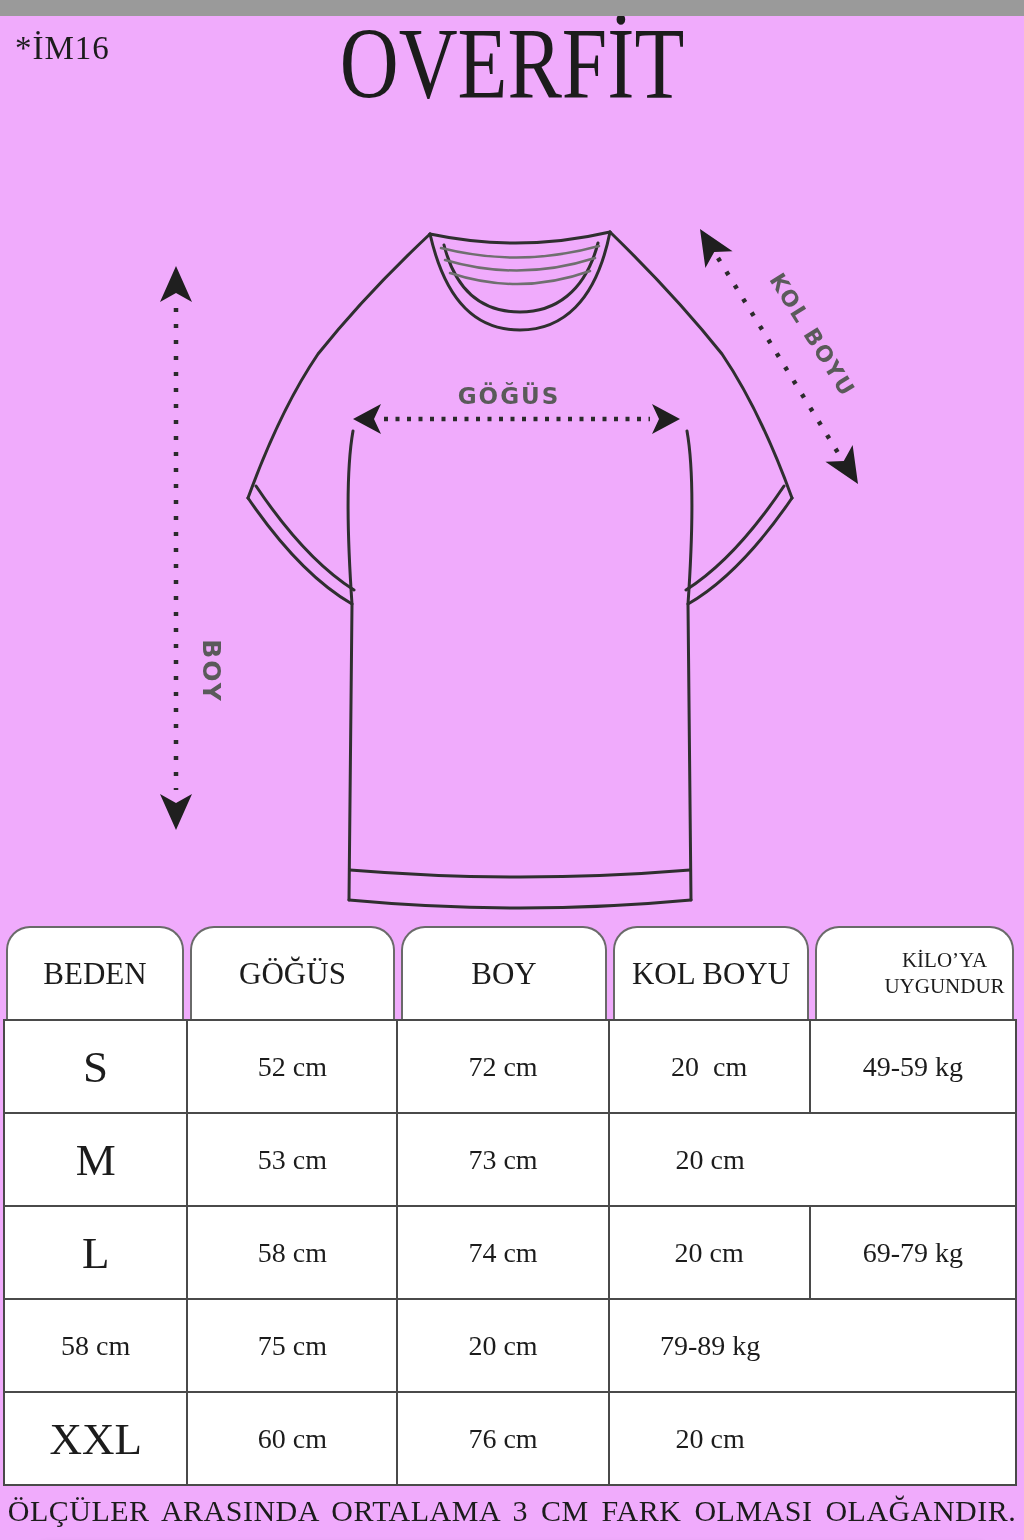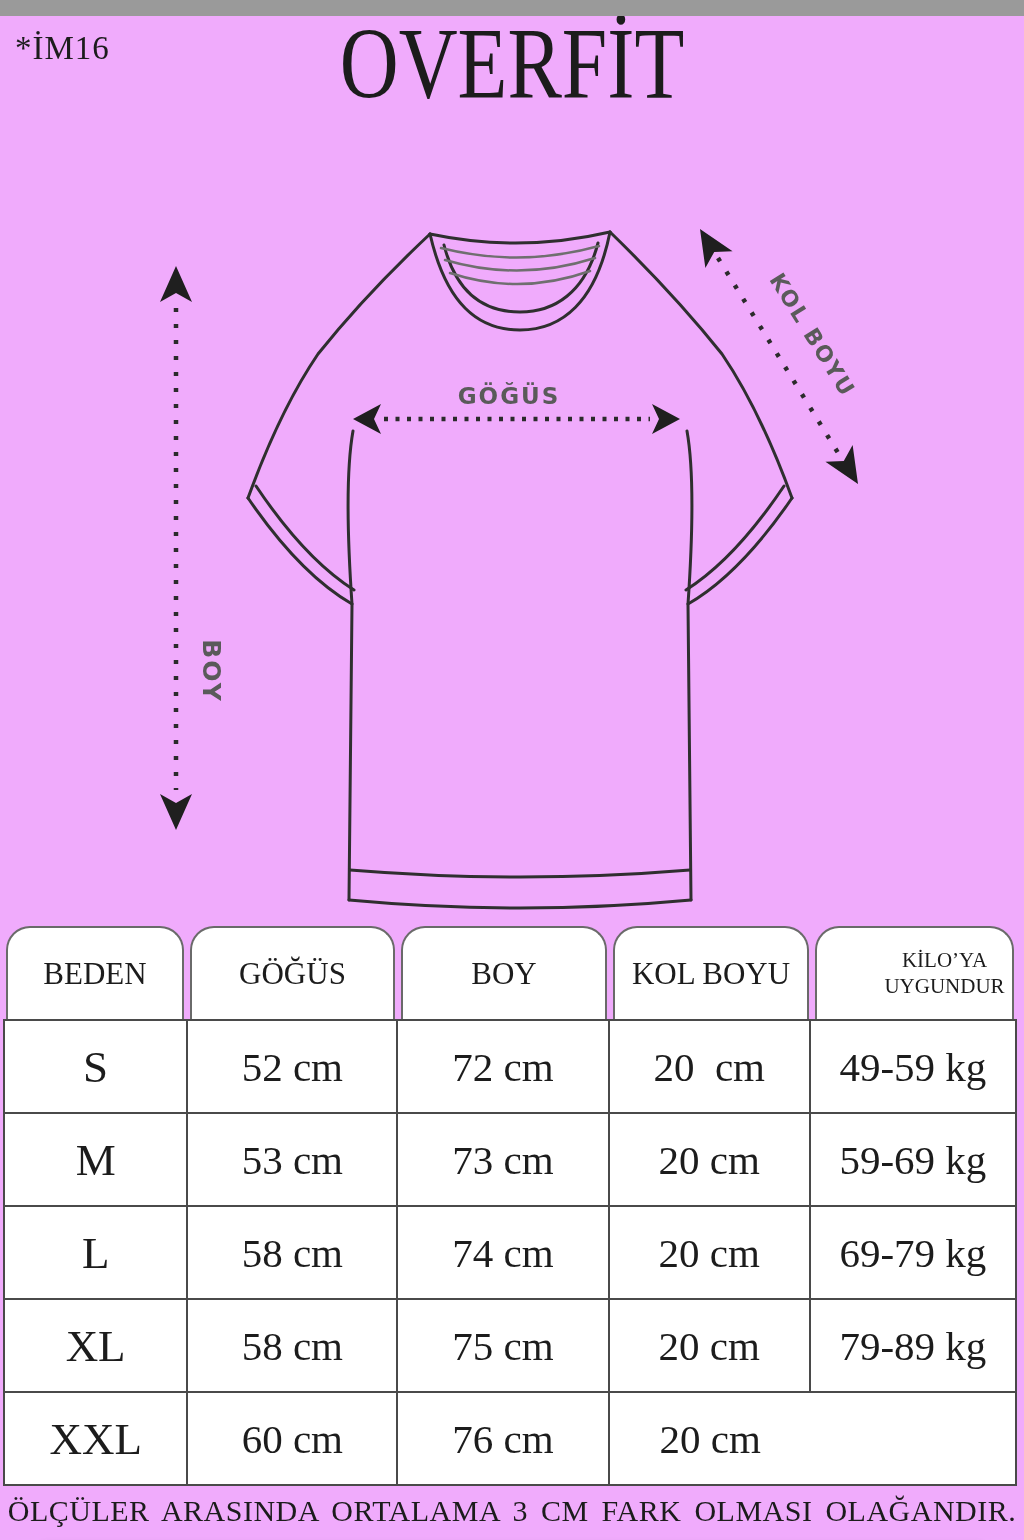--- a/index.html
+++ b/index.html
@@ -38,7 +38,7 @@
   .cell {
     border-right:2px solid #4a4a4a;
     display:flex; align-items:center; justify-content:center;
-    font-size:41px; white-space:pre;
+    font-size:28px; white-space:pre;
   }
   .cell:last-child { border-right:none; }
   .cell.size-col { font-size:45px; }

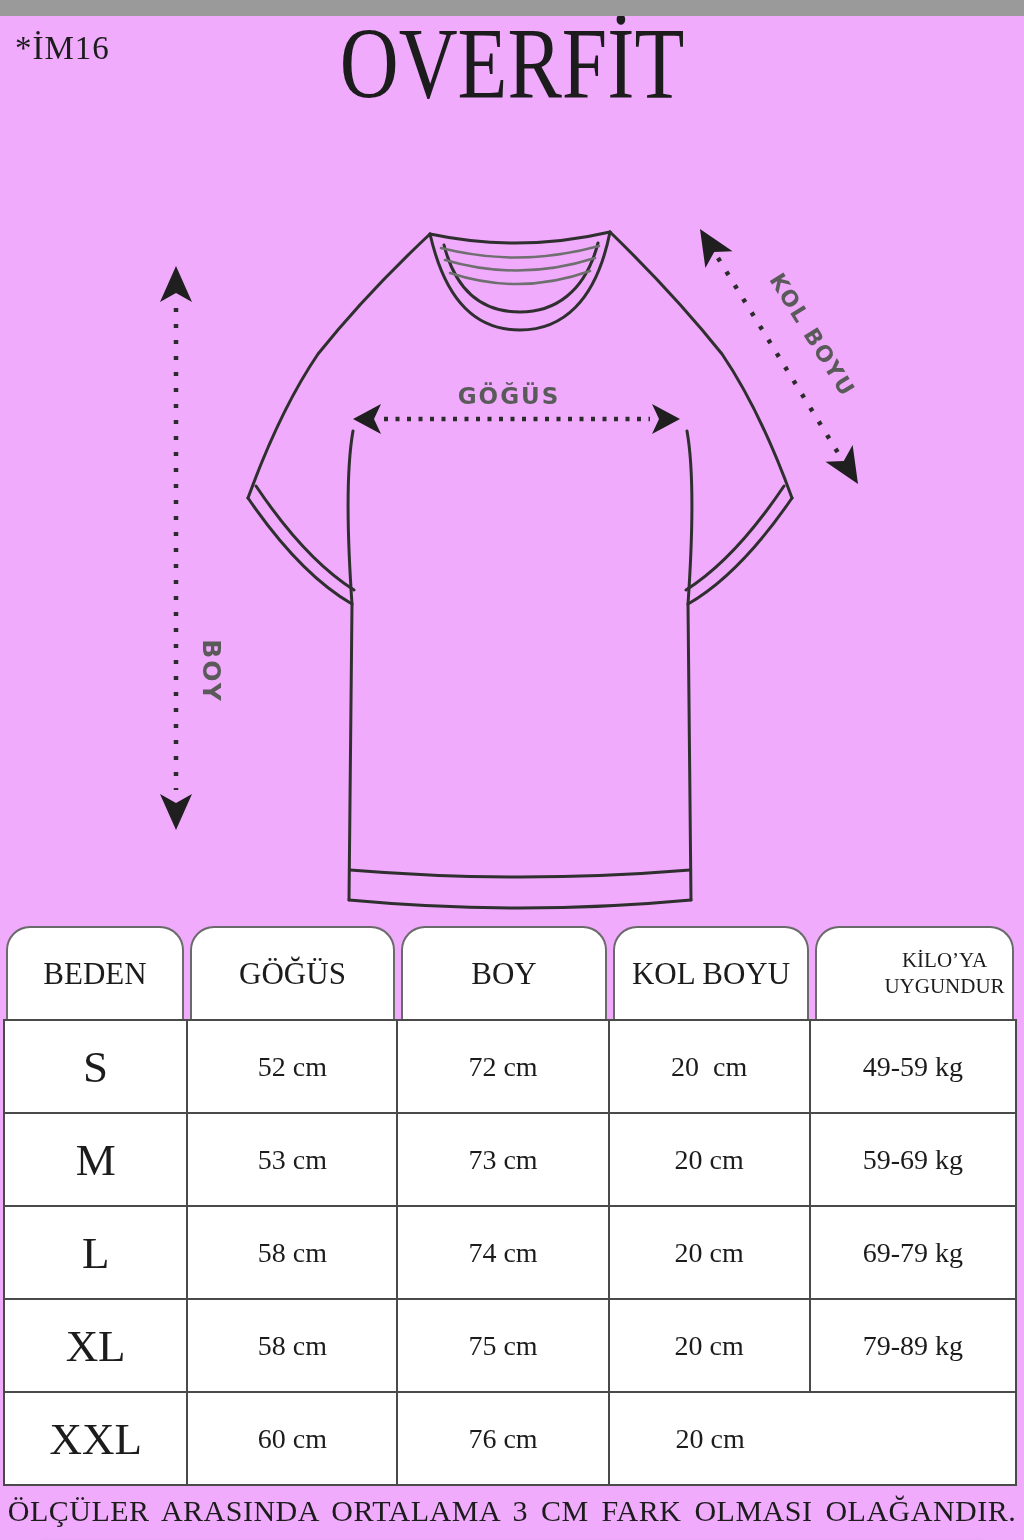--- a/index.html
+++ b/index.html
@@ -147,7 +147,6 @@
         <div class="cell">53 cm</div>
         <div class="cell">73 cm</div>
         <div class="cell">20 cm</div>
-        <div class="cell">59-69 kg</div>
       </div>
       <div class="trow">
         <div class="cell size-col">L</div>

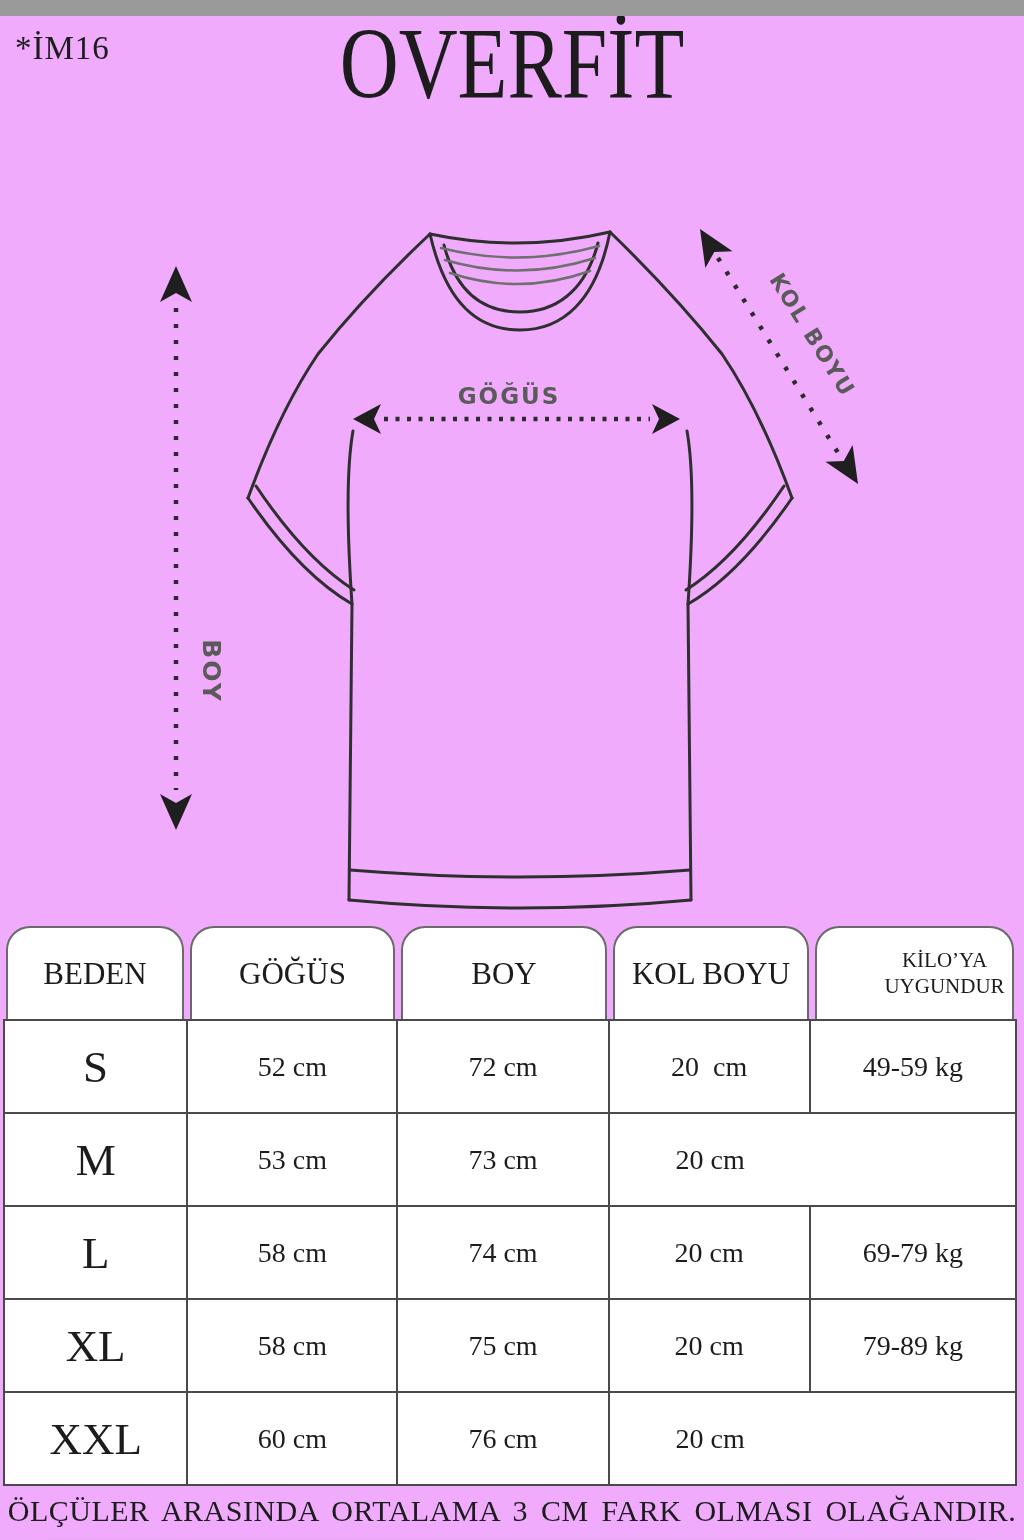--- a/index.html
+++ b/index.html
@@ -156,7 +156,6 @@
         <div class="cell">69-79 kg</div>
       </div>
       <div class="trow">
-        <div class="cell size-col">XL</div>
         <div class="cell">58 cm</div>
         <div class="cell">75 cm</div>
         <div class="cell">20 cm</div>

